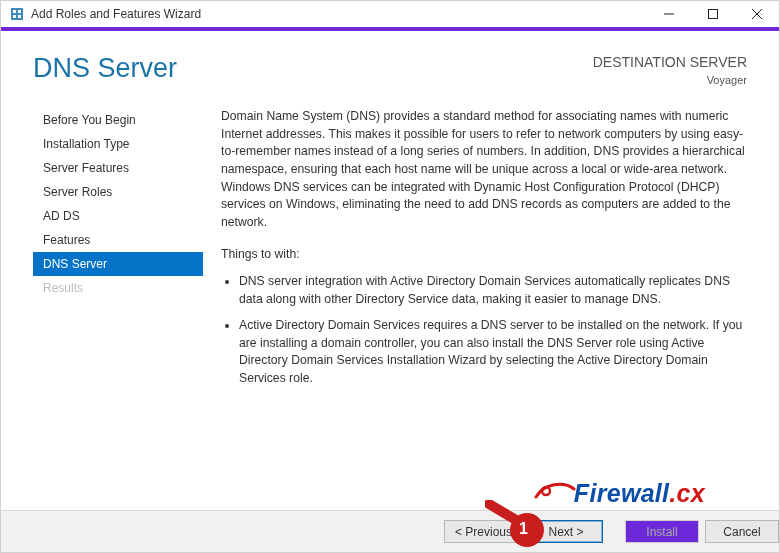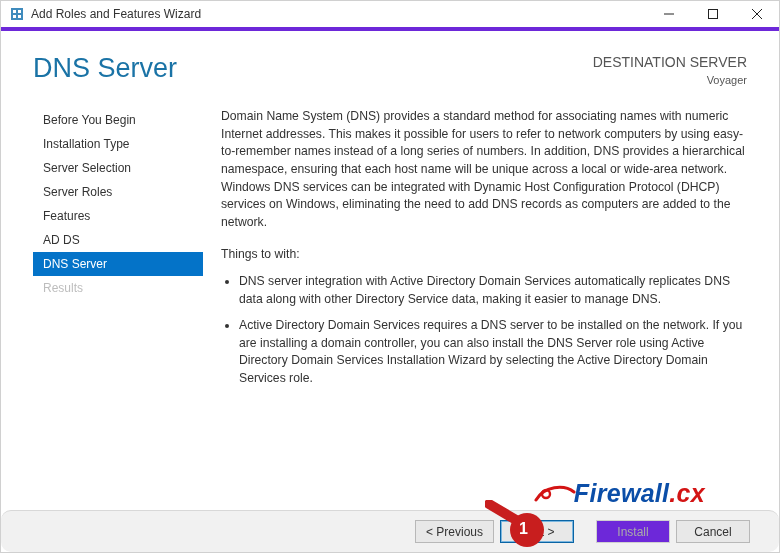--- a/index.html
+++ b/index.html
@@ -207,7 +207,7 @@
   <div class="sidebar">
     <div class="step">Before You Begin</div>
     <div class="step">Installation Type</div>
-    <div class="step">Server Selection</div>
+    <div class="step">Server Features</div>
     <div class="step">Server Roles</div>
     <div class="step">Features</div>
     <div class="step">AD DS</div>

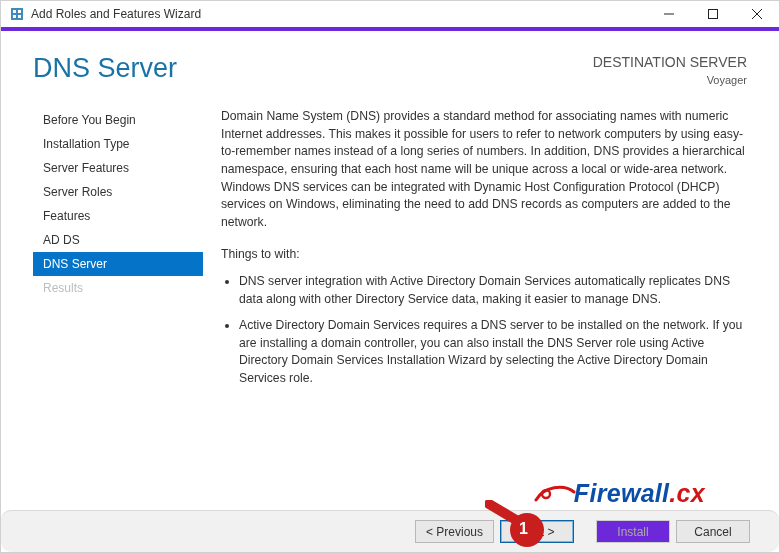--- a/index.html
+++ b/index.html
@@ -209,8 +209,8 @@
     <div class="step">Installation Type</div>
     <div class="step">Server Features</div>
     <div class="step">Server Roles</div>
+    <div class="step">AD DS</div>
     <div class="step">Features</div>
-    <div class="step">AD DS</div>
     <div class="step active">DNS Server</div>
     <div class="step disabled">Results</div>
   </div>

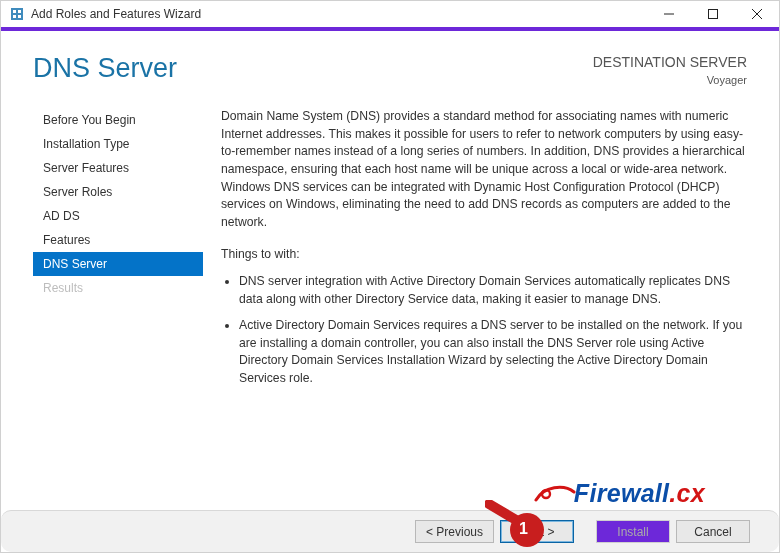--- a/index.html
+++ b/index.html
@@ -129,7 +129,7 @@
     right: 74px;
     bottom: 44px;
     display: flex;
-    align-items: flex-end;
+    align-items: flex-start;
     font-weight: 700;
     color: #0b4ea8;
     font-style: italic;

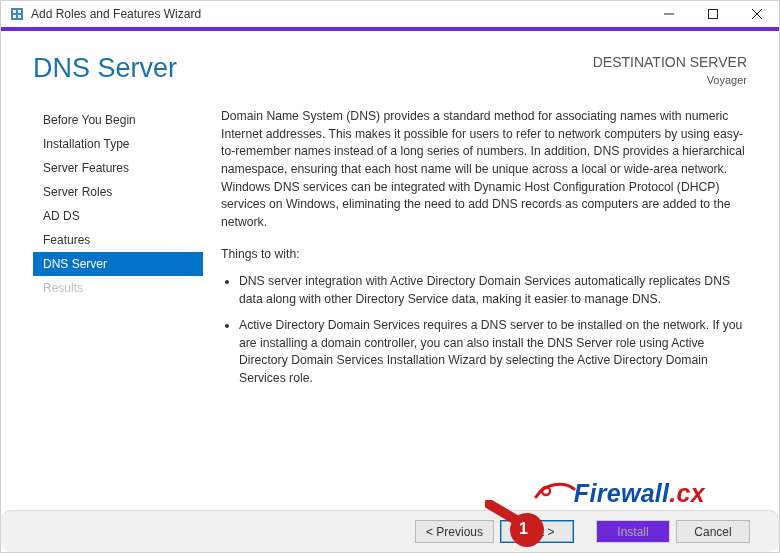--- a/index.html
+++ b/index.html
@@ -96,9 +96,8 @@
     display: flex;
     align-items: center;
     justify-content: flex-end;
-    padding-right: 29px;
+    padding-right: 0;
     gap: 6px;
-    border-radius: 10px;
   }
   .btn {
     height: 23px;

